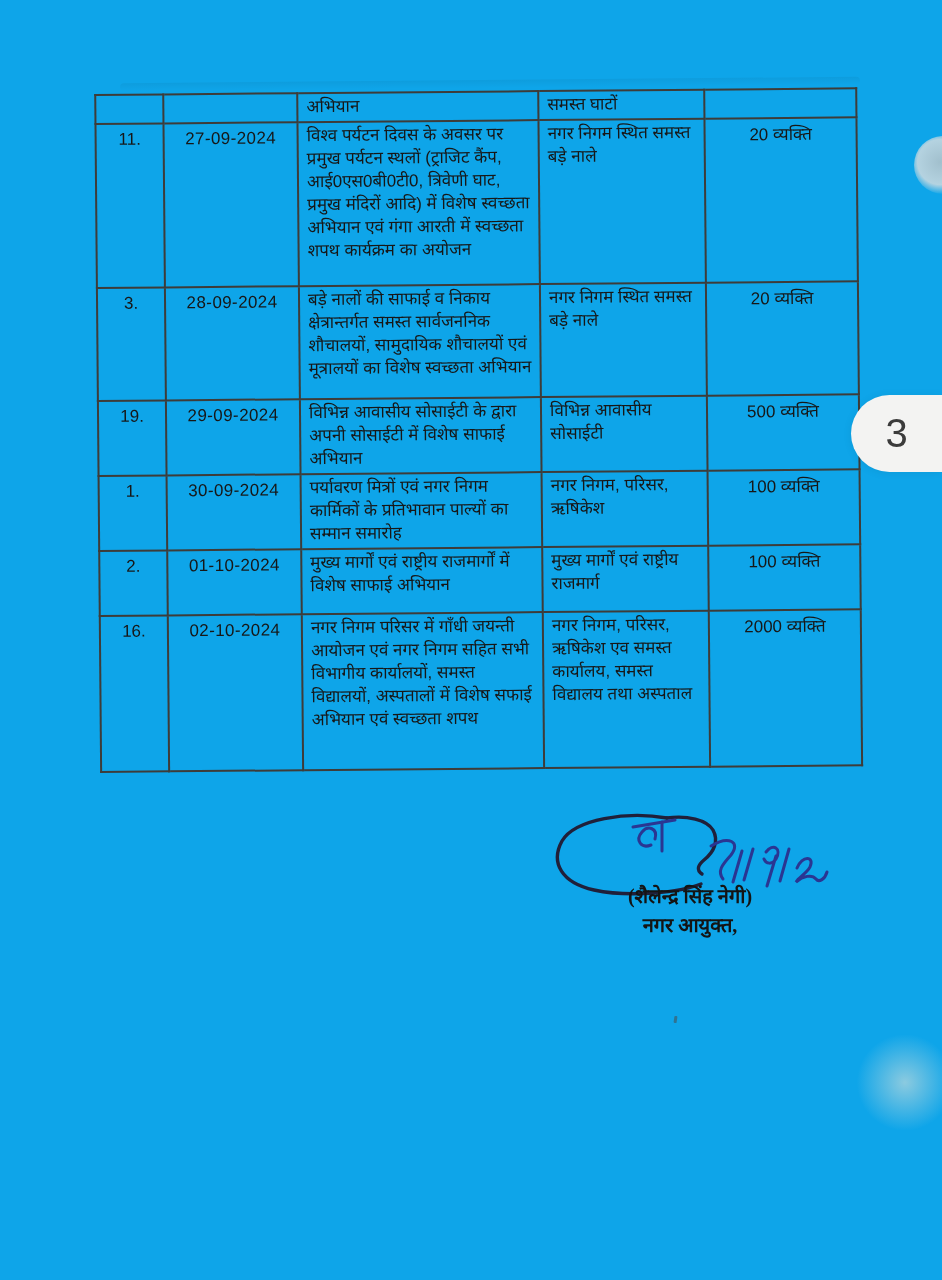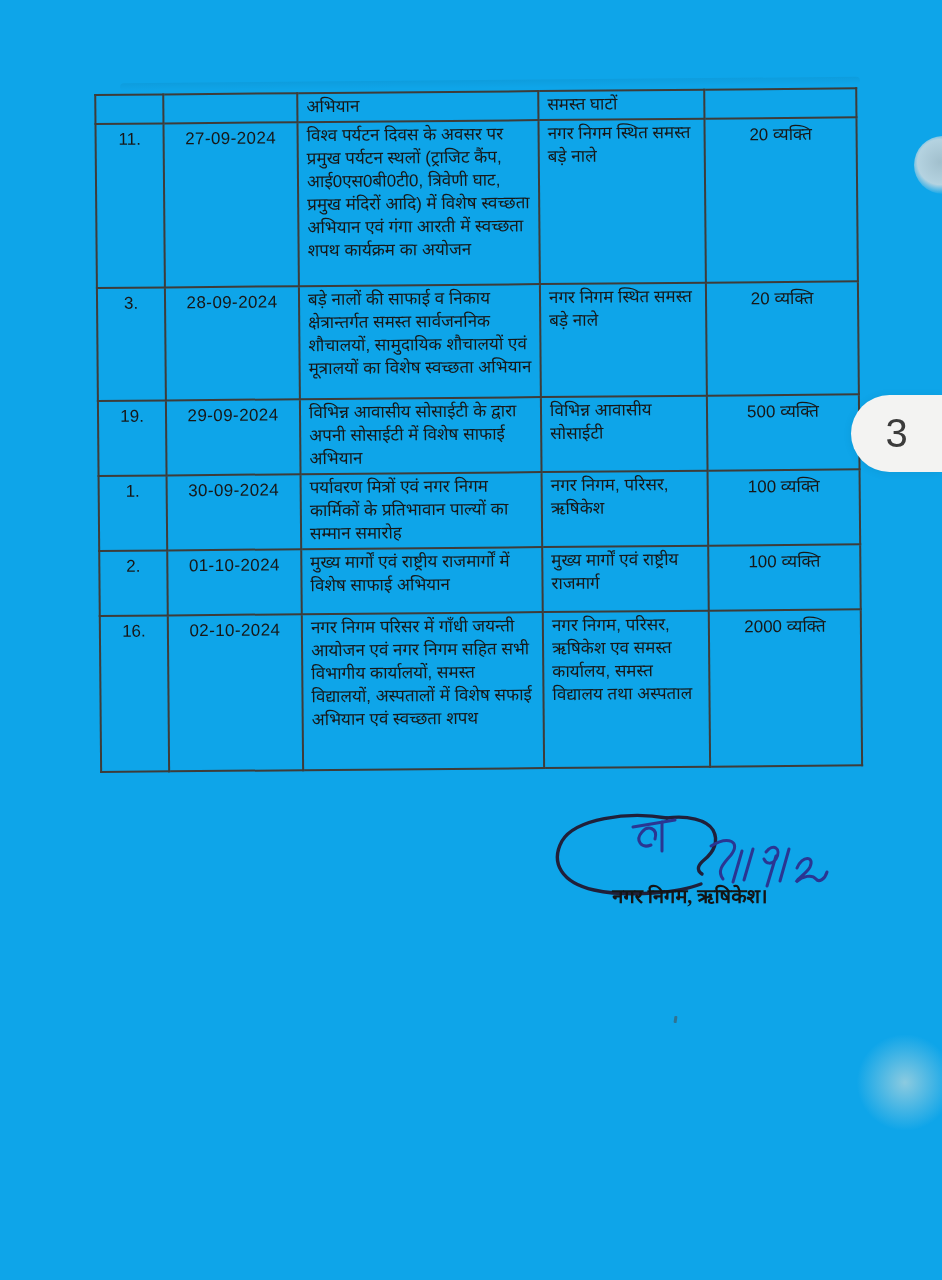--- a/index.html
+++ b/index.html
@@ -185,6 +185,7 @@
   </svg>
 
   <div class="sig-text">
+    <div class="line">(शैलेन्द्र सिंह नेगी)</div>
     <div class="line">नगर निगम, ऋषिकेश।</div>
   </div>
 

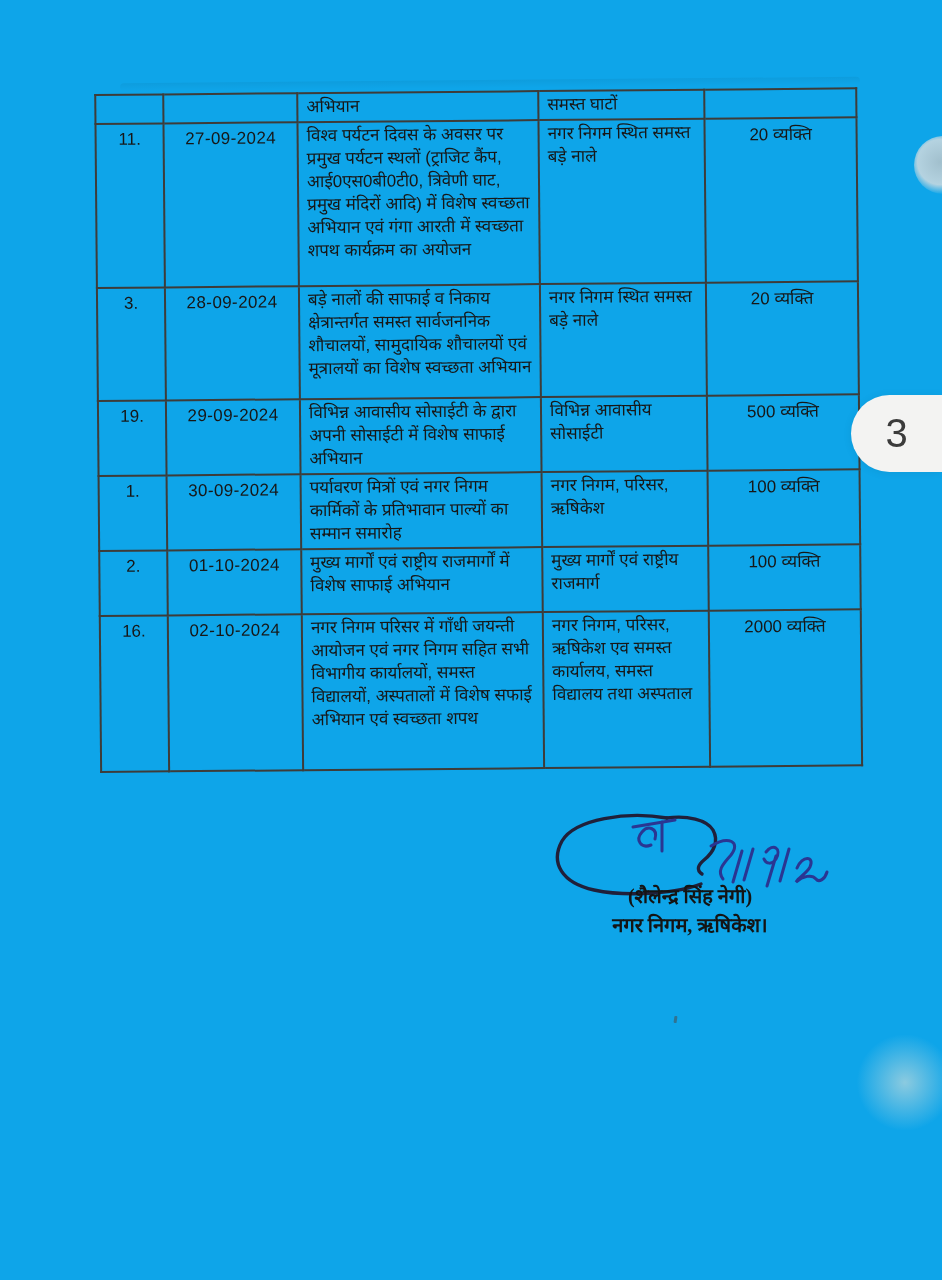--- a/index.html
+++ b/index.html
@@ -186,6 +186,7 @@
 
   <div class="sig-text">
     <div class="line">(शैलेन्द्र सिंह नेगी)</div>
+    <div class="line">नगर आयुक्त,</div>
     <div class="line">नगर निगम, ऋषिकेश।</div>
   </div>
 

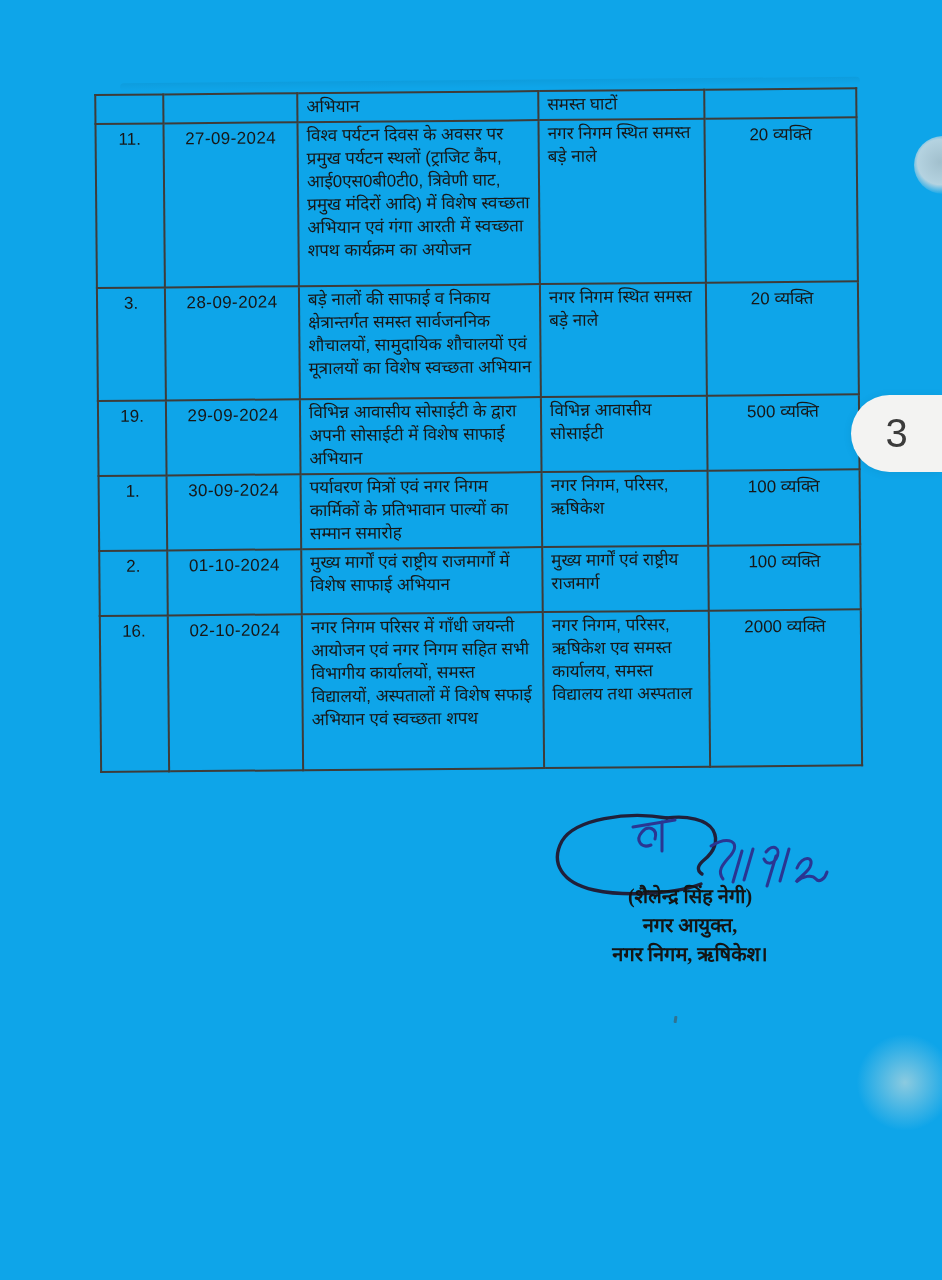--- a/index.html
+++ b/index.html
@@ -187,7 +187,6 @@
   <div class="sig-text">
     <div class="line">(शैलेन्द्र सिंह नेगी)</div>
     <div class="line">नगर आयुक्त,</div>
-    <div class="line">नगर निगम, ऋषिकेश।</div>
   </div>
 
 </div>

